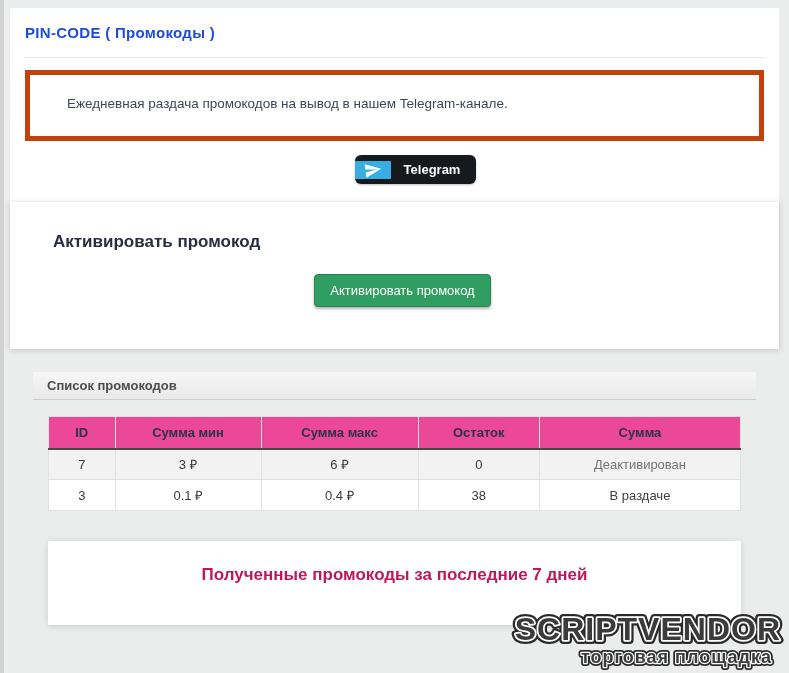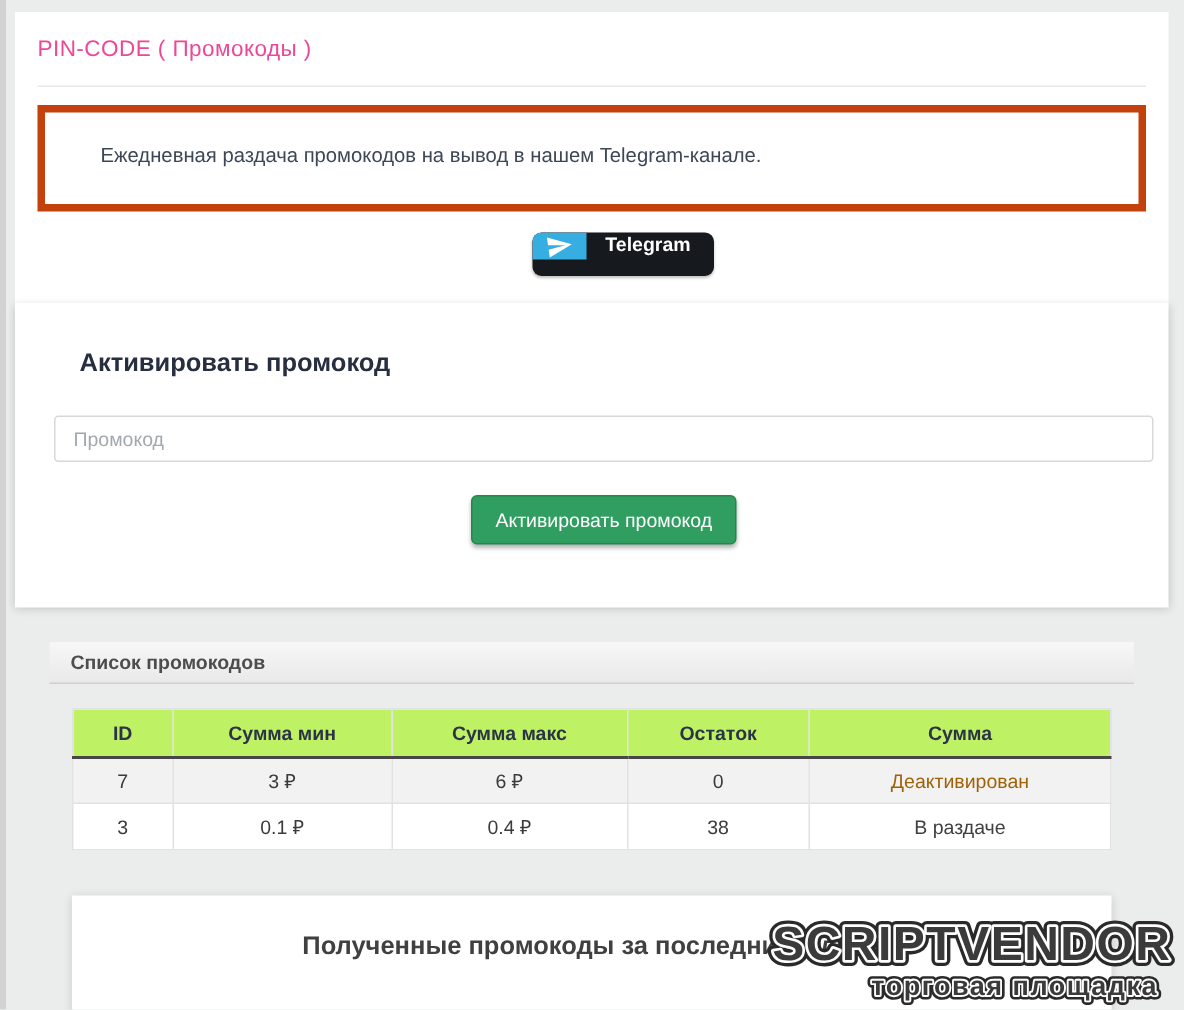--- a/index.html
+++ b/index.html
@@ -16,7 +16,7 @@
 
   
   .panel-top { background:#ffffff; padding:16px 15px 0 15px; }
-  .page-title { font-size:15px; font-weight:normal; color:#ec4899; letter-spacing:.3px; padding-bottom:16px; border-bottom:1px solid #e7e7e7; }
+  .page-title { font-size:15px; font-weight:bold; color:#1d4ed8; letter-spacing:.3px; padding-bottom:16px; border-bottom:1px solid #e7e7e7; }
   .info-box { margin-top:12px; border:5px solid #c2410c; padding:21px 20px 25px 37px; }
   .info-line { font-size:13.5px; color:#3d4756; }
   .info-line + .info-line { margin-top:18px; }

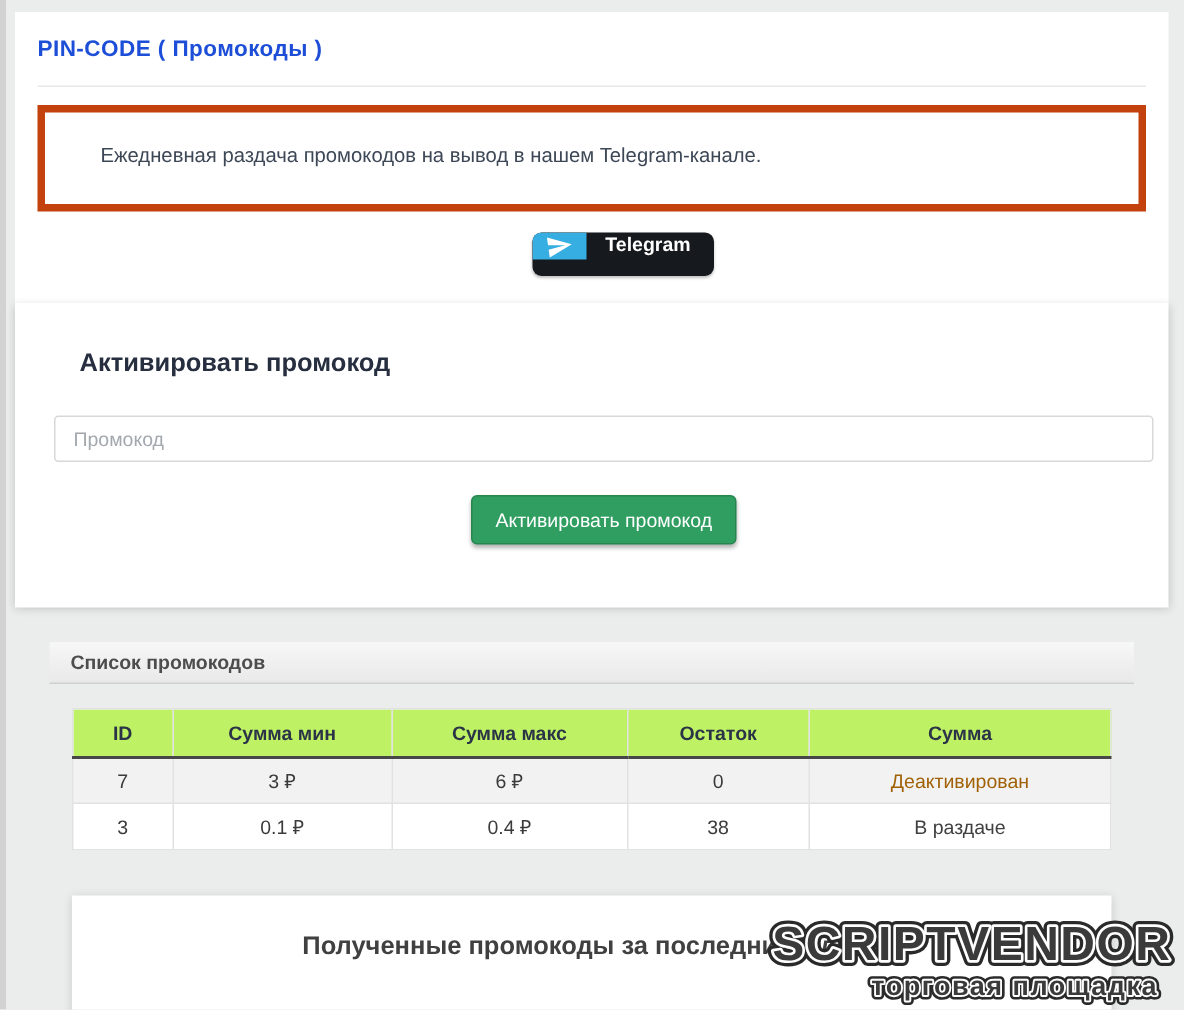--- a/index.html
+++ b/index.html
@@ -22,7 +22,7 @@
   .info-line + .info-line { margin-top:18px; }
 
   .tg-row { display:flex; justify-content:center; padding:14px 0 18px 0; }
-  .tg-btn { display:flex; align-items:flex-start; height:29px; border-radius:6px; overflow:hidden; cursor:pointer; box-shadow:0 1px 2px rgba(0,0,0,.25); text-decoration:none;margin-left:42px; }
+  .tg-btn { display:flex; align-items:center; height:29px; border-radius:6px; overflow:hidden; cursor:pointer; box-shadow:0 1px 2px rgba(0,0,0,.25); text-decoration:none;margin-left:42px; }
   .tg-icon-box { width:36px; display:flex; align-items:center; justify-content:center; }
   .tg-label { display:flex; align-items:center; padding:0 16px 0 13px; color:#ffffff; font-size:13px; font-weight:bold; }
 

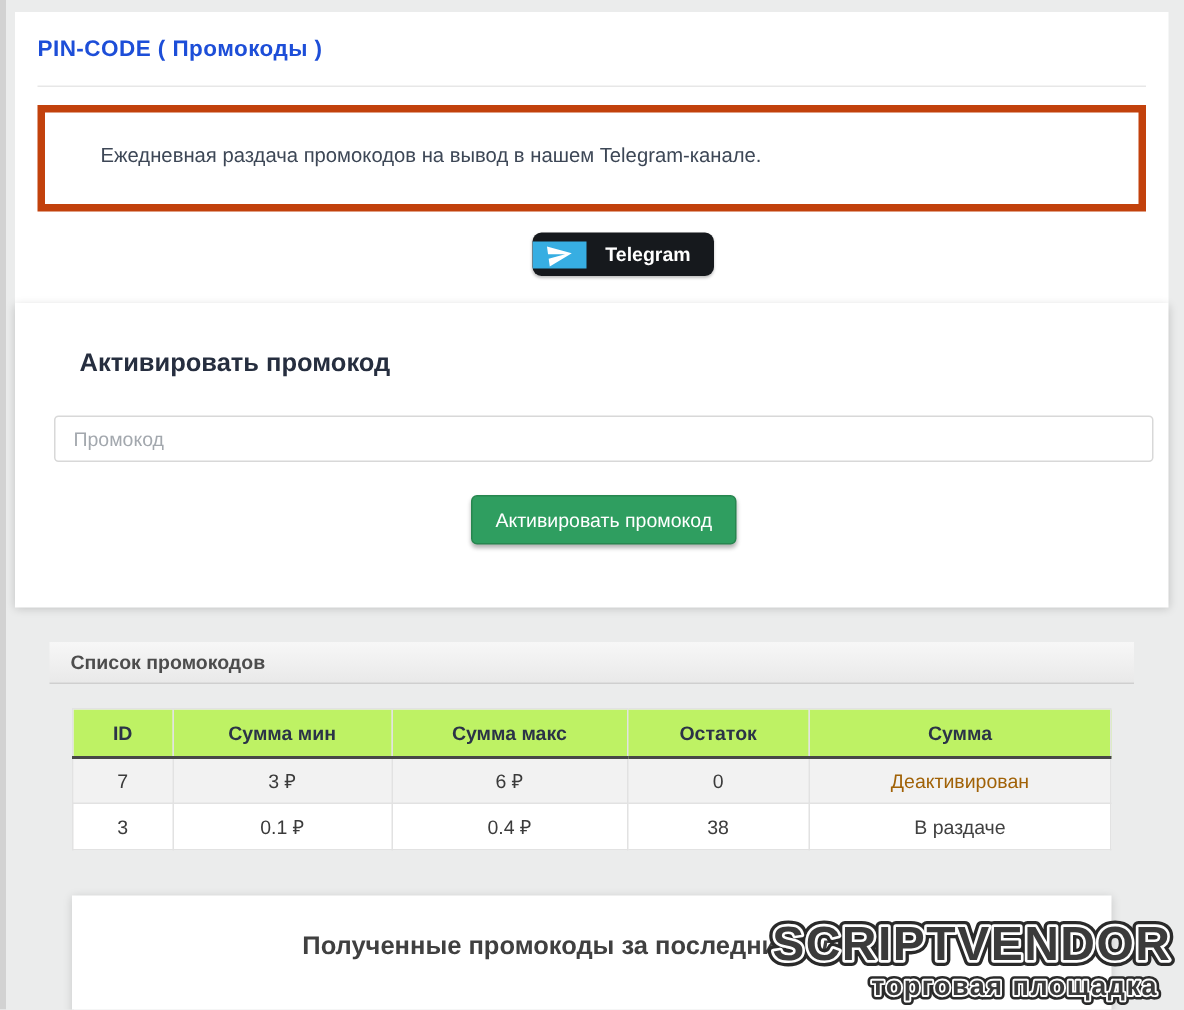--- a/index.html
+++ b/index.html
@@ -80,7 +80,6 @@
 
   <div class="card-activate">
     <h2>Активировать промокод</h2>
-    <input class="promo-input" type="text" placeholder="Промокод" style="">
     <div class="activate-btn-row">
       <button class="activate-btn" style="background-color: rgb(47, 158, 96);">Активировать промокод</button>
     </div>

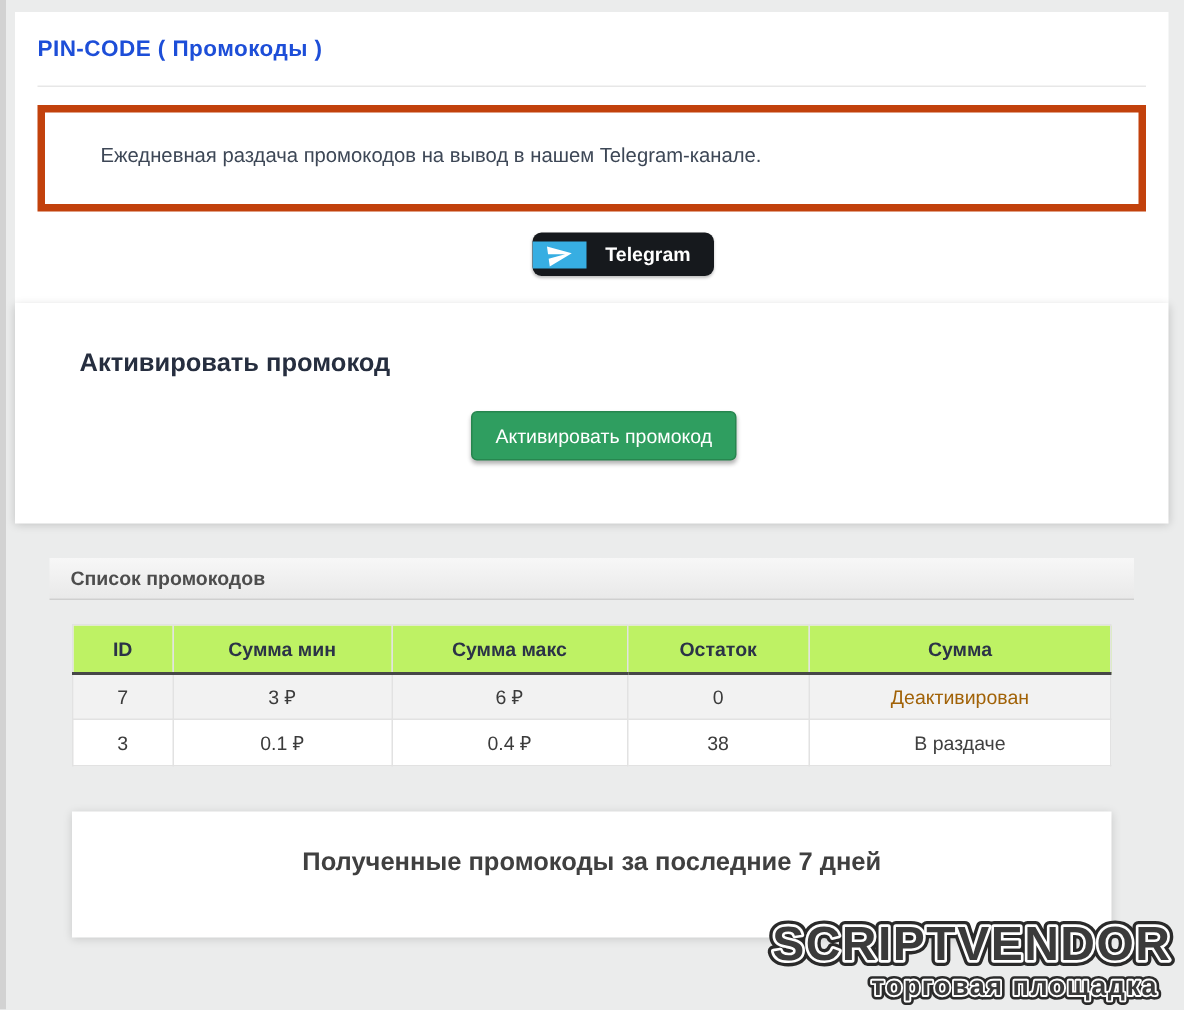--- a/index.html
+++ b/index.html
@@ -40,7 +40,7 @@
   .table-wrap { margin:16px 38px 0 38px; }
   table.promo { width:100%; border-collapse:collapse; background:#fff; font-size:13px; }
   table.promo th, table.promo td { text-align:center; border:1px solid #e2e2e2; padding:0; height:31px; }
-  table.promo thead th { height:32px; font-weight:600; color:#2b3347; border-bottom:2px solid #474747; background:#bef264; }
+  table.promo thead th { height:32px; font-weight:600; color:#2b3347; border-bottom:2px solid #474747; background:#ec4899; }
   table.promo tbody tr:nth-child(odd) td { background:#f2f2f2; }
   table.promo td { color:#3b3b3b; }
   .col-id{width:67px;} .col-min{width:147px;} .col-max{width:158px;} .col-rest{width:122px;} .col-status{width:202px;}

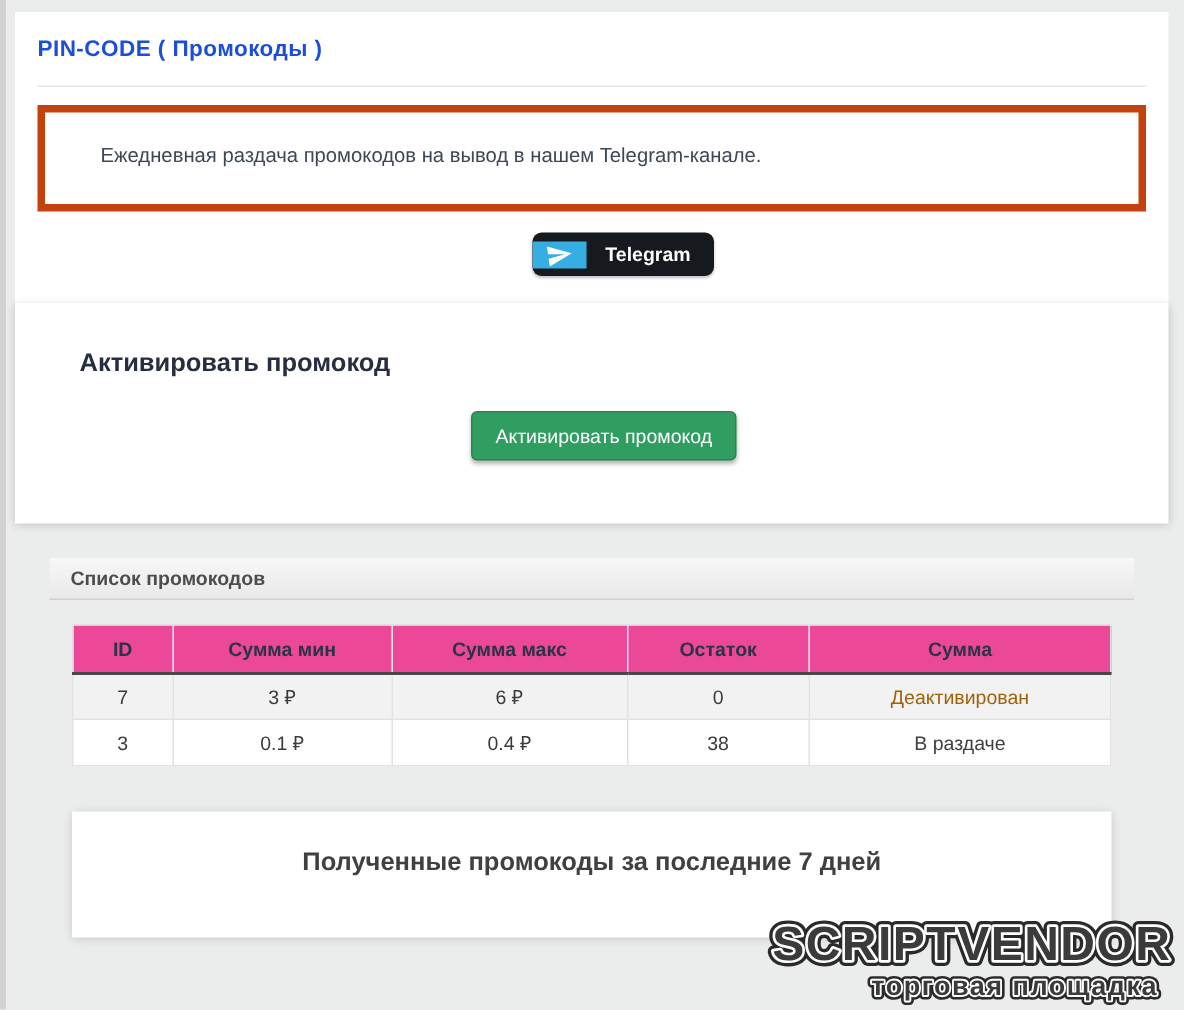--- a/index.html
+++ b/index.html
@@ -105,7 +105,7 @@
             <td>3 ₽</td>
             <td>6 ₽</td>
             <td>0</td>
-            <td style="color: #a16207;">Деактивирован</td>
+            <td style="color: #737373;">Деактивирован</td>
           </tr>
           <tr>
             <td>3</td>

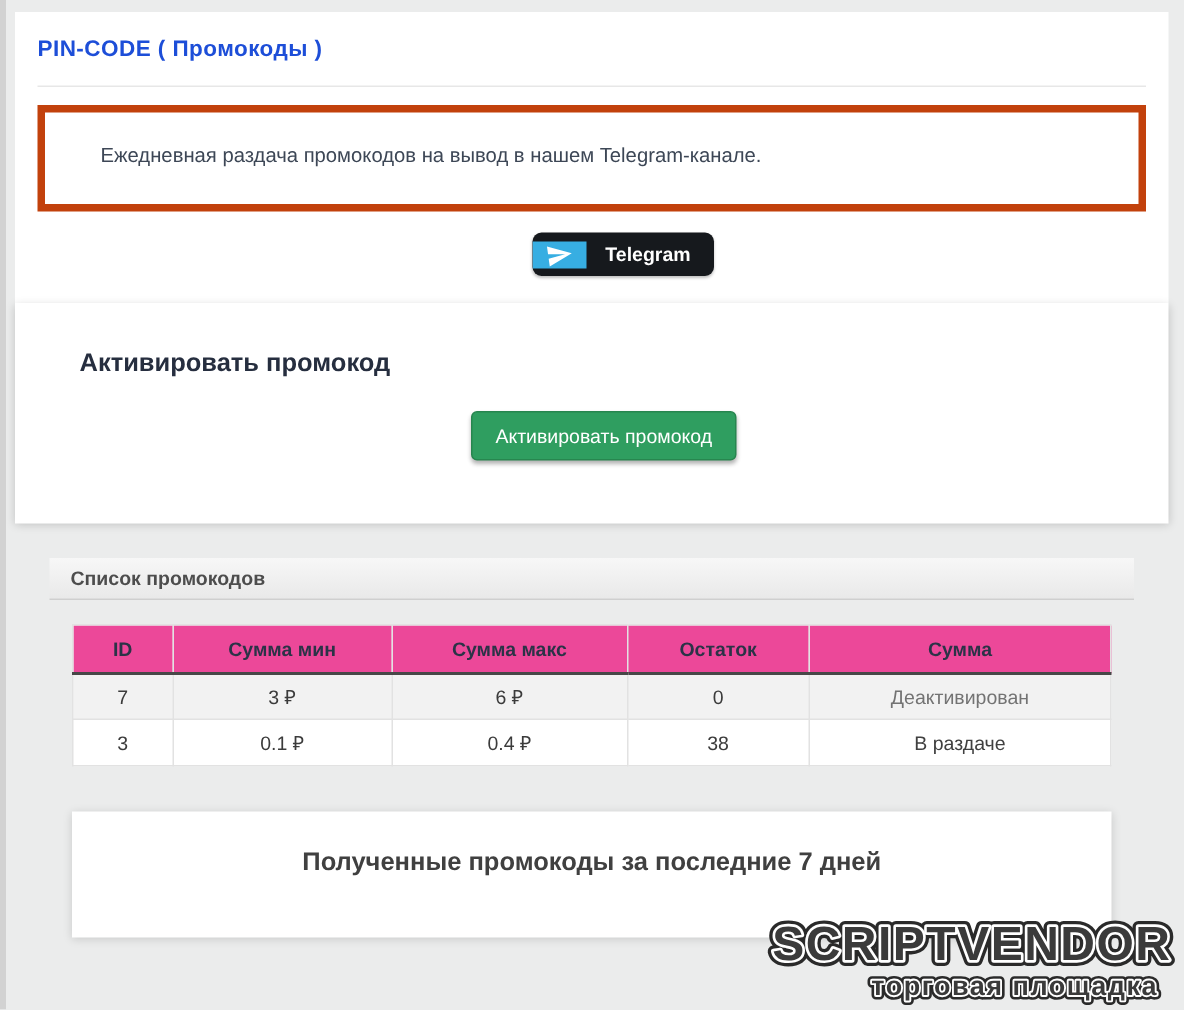--- a/index.html
+++ b/index.html
@@ -47,7 +47,7 @@
 
   
   .card-received { margin:30px 38px 0 38px; background:#ffffff; box-shadow:0 1px 6px rgba(0,0,0,.15); padding:24px 20px 40px 20px; }
-  .card-received h2 { text-align:center; font-size:17px; font-weight:bold; color:#404040; }
+  .card-received h2 { text-align:center; font-size:17px; font-weight:bold; color:#be185d; }
 
   
   .watermark { position:absolute; right:5px; top:613px; text-align:right; }

